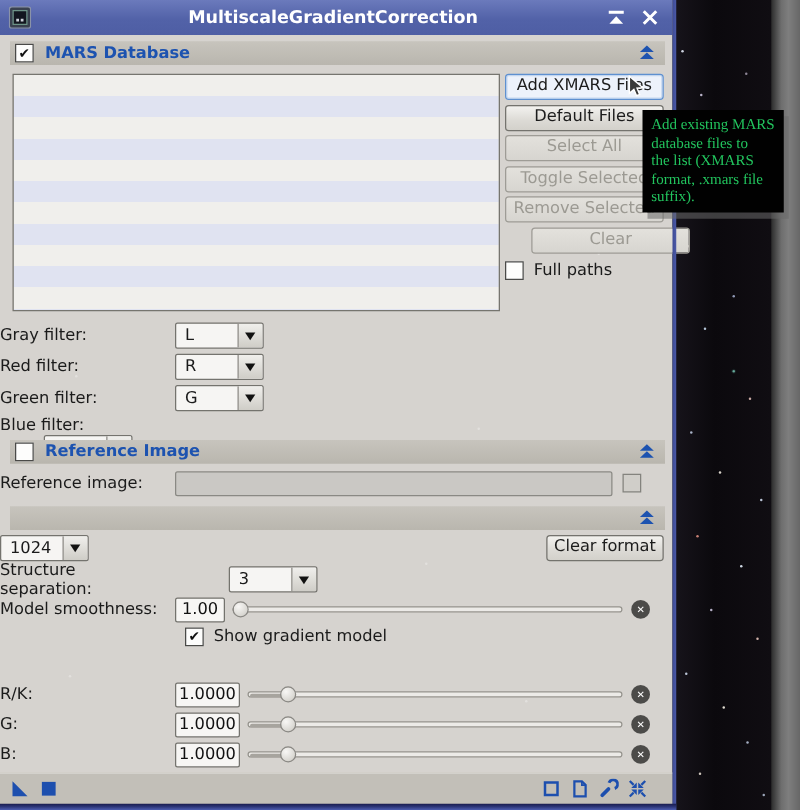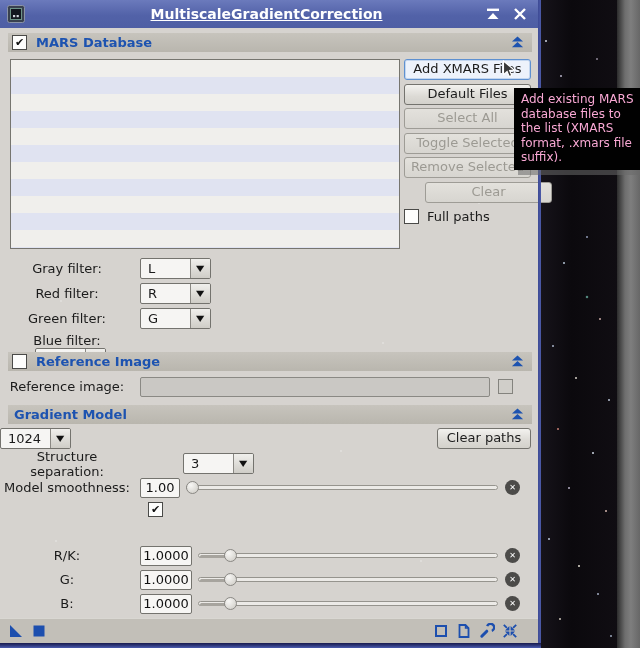--- a/index.html
+++ b/index.html
@@ -33,7 +33,7 @@
   .titlebar{position:absolute;left:0;top:0;width:538px;height:28px;
          background:linear-gradient(180deg,#6b7abc,#5262a8 55%,#4e5ea4);}
   .win-icon{position:absolute;left:7px;top:5px;}
-  .win-title{position:absolute;left:0;right:5px;top:6px;text-align:center;color:#fff;font-weight:bold;font-size:14px;text-decoration:underline;}
+  .win-title{position:absolute;left:0;right:5px;top:6px;text-align:center;color:#fff;font-weight:bold;font-size:14px;}
   .win-btns{position:absolute;right:10px;top:6px;display:flex;gap:11px;}
   .win-btn{width:16px;height:16px;display:flex;align-items:center;justify-content:center;}
 

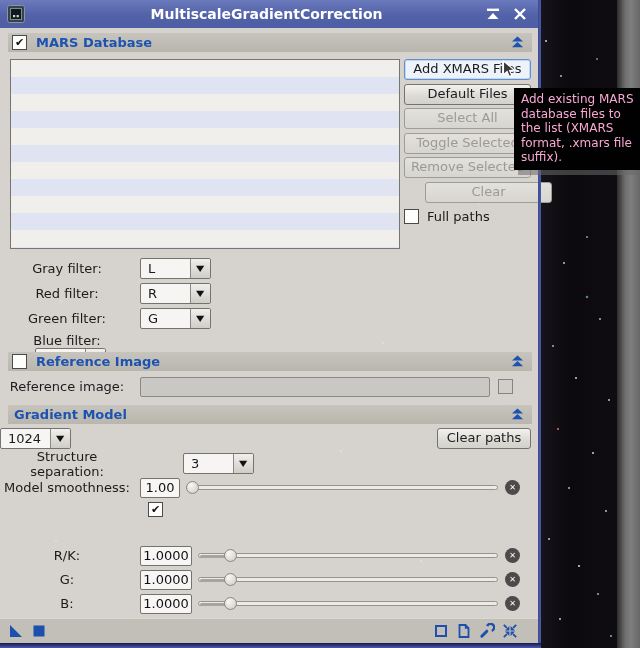--- a/index.html
+++ b/index.html
@@ -84,9 +84,9 @@
   .f-ic{position:absolute;top:4px;width:16px;height:16px;}
 
   
-  .tooltip{position:absolute;left:514px;top:88px;z-index:50;background:#010101;color:#f9a8d4;
+  .tooltip{position:absolute;left:514px;top:88px;z-index:50;background:#010101;color:#22c55e;
       font-size:12px;line-height:14.6px;padding:4px 7px 5px 7px;white-space:pre;
-      box-shadow:4px 5px 0 rgba(105,105,105,.55);}
+      box-shadow:4px 5px 0 rgba(105,105,105,.55);font-family:Liberation Serif, serif;}
   .cursor{position:absolute;left:502px;top:60px;z-index:60;}
 </style>
 </head>

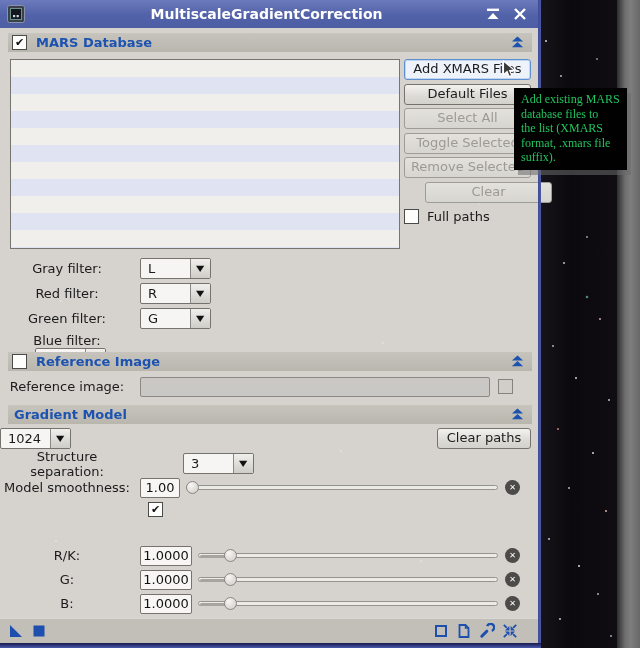--- a/index.html
+++ b/index.html
@@ -56,7 +56,7 @@
   .pbtn.disabled{color:#9c9a93;border-color:#9e9c96;background:linear-gradient(#e3e1dc,#d7d5d0);}
   .pbtn.hov{background:#edf2fb;border-color:#5e90d0;box-shadow:inset 0 0 0 1px #c3d6ef;}
   .wide-row{position:absolute;display:flex;align-items:center;height:21px;left:0;}
-  .lbl{display:inline-block;width:134px;padding-right:6px;text-align:center;flex:none;}
+  .lbl{display:inline-block;width:134px;padding-right:6px;text-align:left;flex:none;}
 
   
   .combo{display:flex;width:71px;height:21px;box-sizing:border-box;border:1px solid #74736e;

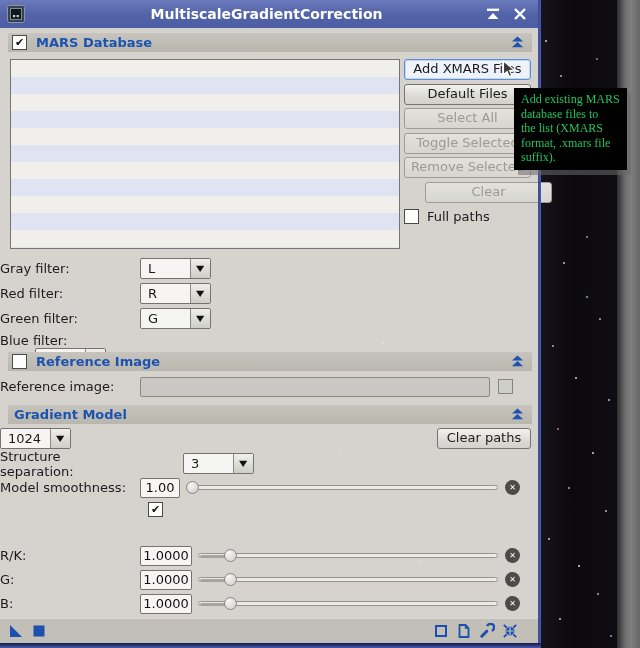--- a/index.html
+++ b/index.html
@@ -207,7 +207,6 @@
     </div>
 
     <div class="sec-hdr" style="top:405px;padding-left:6px;box-sizing:border-box;">
-      <span class="sec-title">Gradient Model</span>
       <span class="sec-chev">
         <svg width="15" height="13" viewBox="0 0 16 14" fill="#1d53b0">
             <path d="M8 .5L14 6H2z"></path>

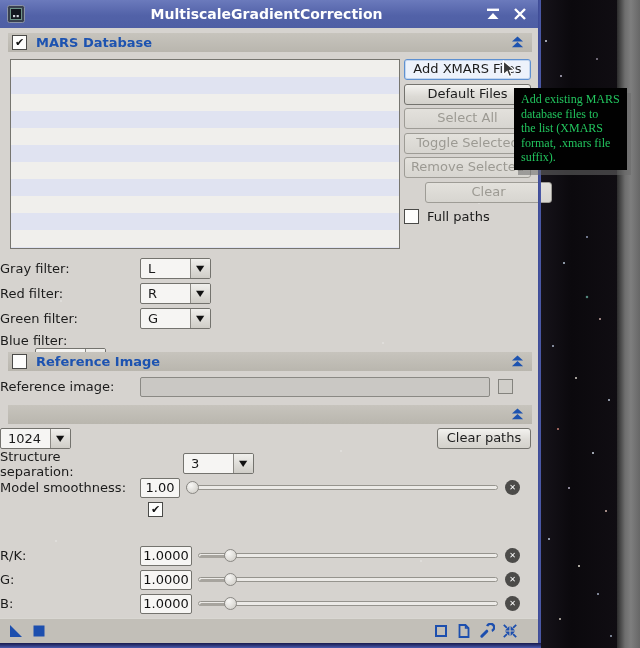--- a/index.html
+++ b/index.html
@@ -222,7 +222,7 @@
           </span>
       </span>
     </div>
-    <div class="pbtn" style="left:437px;top:428px;width:94px;">Clear paths</div>
+    <div class="pbtn" style="left:437px;top:428px;width:94px;">Clear format</div>
     <div class="wide-row" style="top:453px;gap:43px;">
       <span class="lbl">Structure separation:</span>
       <span class="combo">

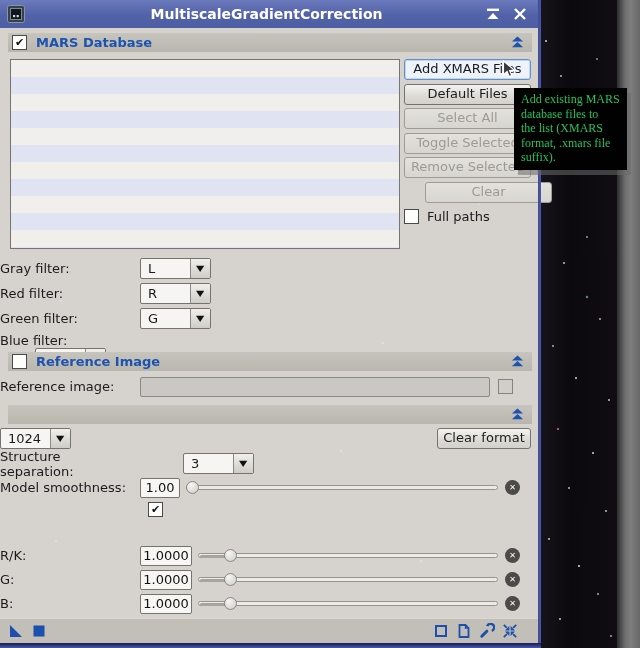--- a/index.html
+++ b/index.html
@@ -247,6 +247,7 @@
       <span class="cb">
           <span class="mark">✔</span>
         </span>
+      <span style="margin-left:8px;">Show gradient model</span>
     </div>
 
 

